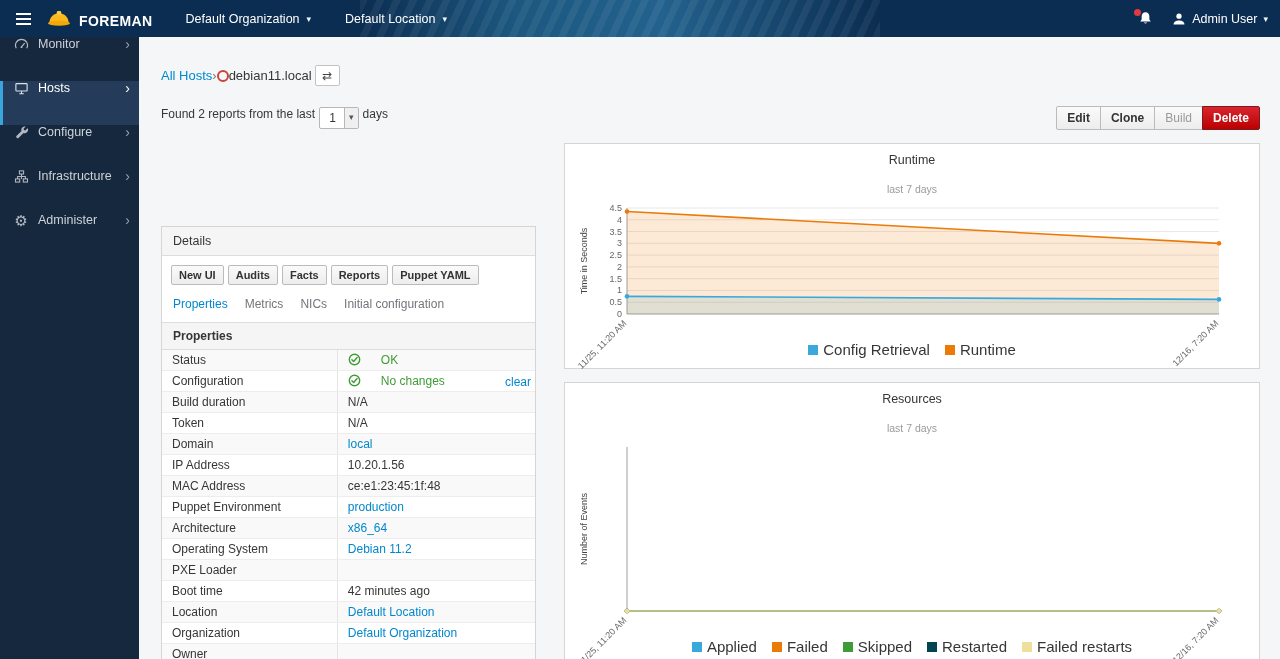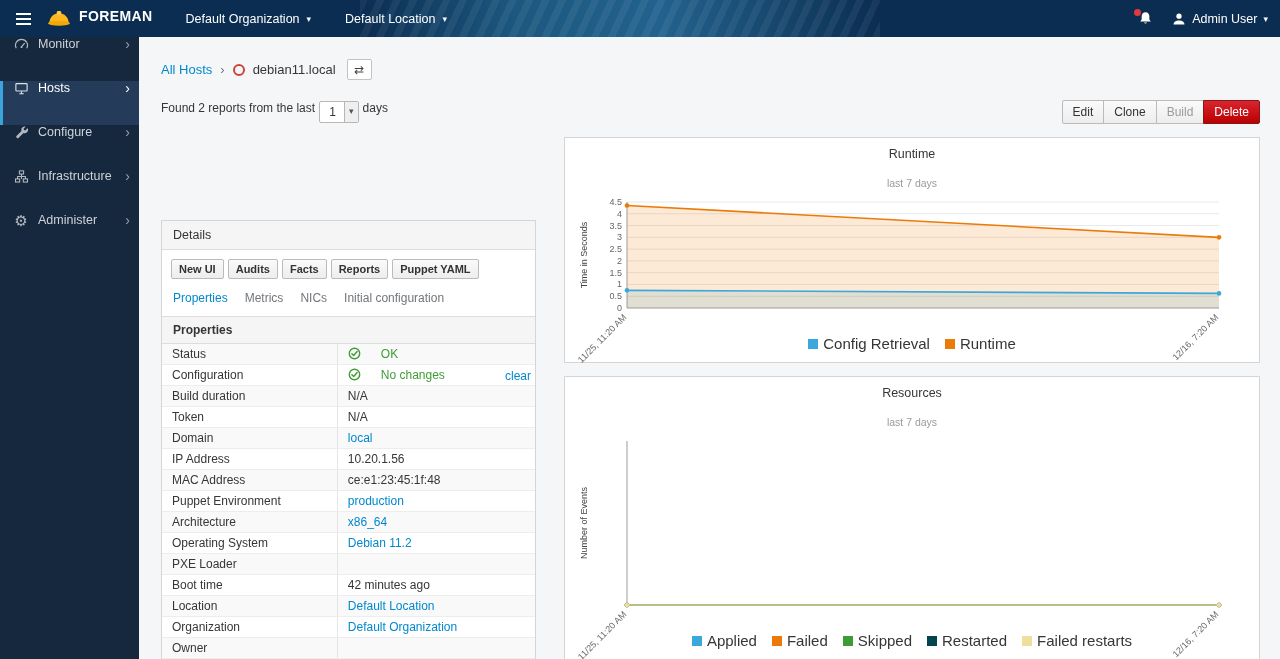--- a/index.html
+++ b/index.html
@@ -15,7 +15,7 @@
       linear-gradient(90deg, rgba(29,90,130,0), rgba(29,90,130,.95) 30%, rgba(36,101,145,.95) 58%, rgba(11,45,81,0));}
   .hamburger{width:46px;height:37px;background:transparent;border:none;display:flex;flex-direction:column;gap:3px;align-items:center;justify-content:center;cursor:pointer;position:relative}
   .hamburger span{width:15px;height:2px;background:#fff;display:block}
-  .brand{display:flex;align-items:flex-start;gap:7px;padding-right:16px;position:relative;cursor:pointer}
+  .brand{display:flex;align-items:flex-end;gap:7px;padding-right:16px;position:relative;cursor:pointer}
   .brand-text{font-weight:bold;font-size:14px;letter-spacing:.4px}
   .nav-select{display:flex;align-items:center;gap:7px;padding:0 17px;height:37px;font-size:12.5px;cursor:pointer;position:relative}
   .caret{font-size:9px;opacity:.95}

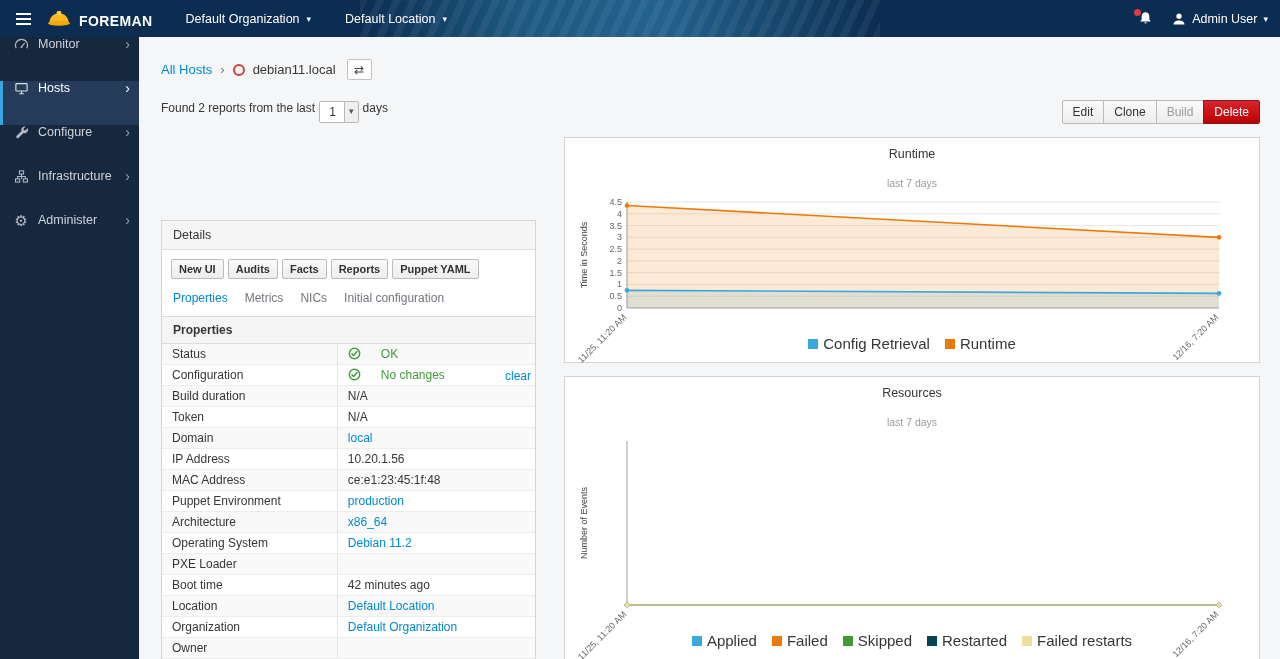--- a/index.html
+++ b/index.html
@@ -36,7 +36,7 @@
   .content{flex:1;padding:16px 20px 0 22px;overflow:hidden;background:#f5f6f7}
 
   
-  .breadcrumb{display:flex;align-items:center;gap:8px;font-size:13px;margin:6px 0 20px}
+  .breadcrumb{display:flex;align-items:center;font-size:13px;margin:12px 0 20px}
   .bc-sep{color:#777;font-size:13px}
   .host-ring{width:12px;height:12px;border:2px solid #cb4438;border-radius:50%;display:inline-block;flex-shrink:0}
   .bc-current{color:#363636}

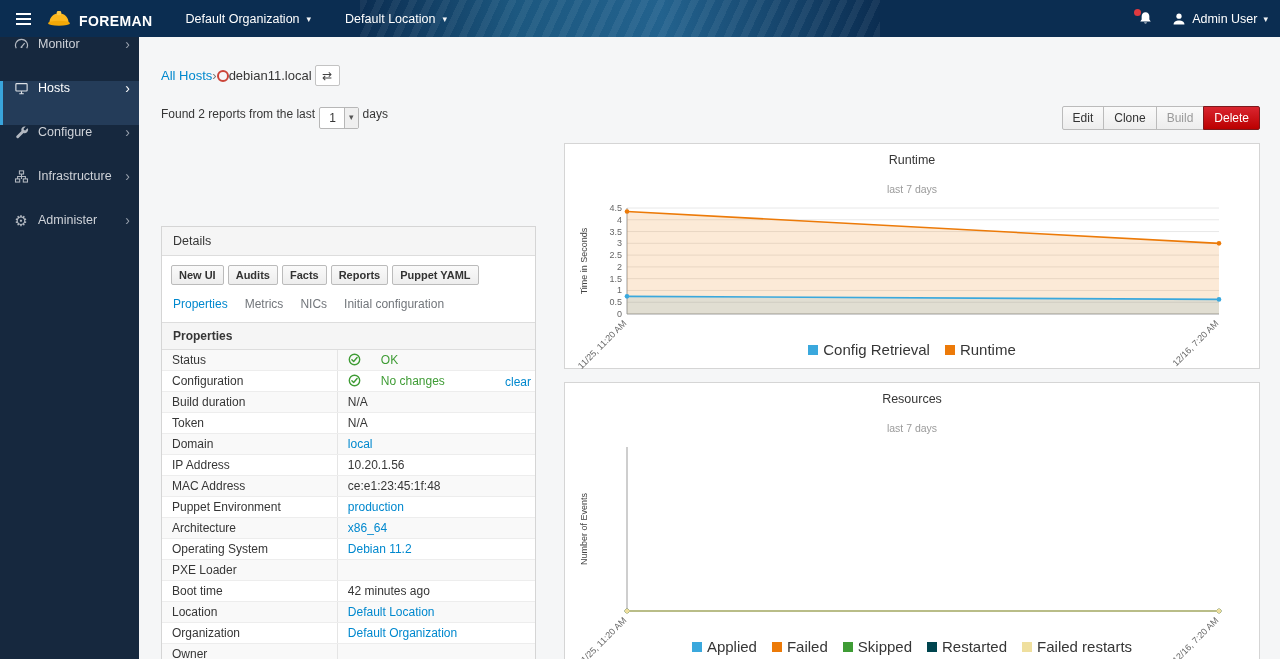--- a/index.html
+++ b/index.html
@@ -49,7 +49,7 @@
   .days-select .num{padding:3px 8px 0 9px;min-width:24px;text-align:center}
   .days-select .sel-caret{border-left:1px solid #b7b7b7;background:#efefef;padding:4px 4px 0;font-size:9px;color:#555}
   .action-buttons{display:flex}
-  .btn{font-family:inherit;font-size:12px;padding:4px 10px;border:1px solid #bbb;background:linear-gradient(#fafafa,#ededed);color:#333;cursor:pointer;margin-left:-1px;font-weight:normal}
+  .btn{font-family:inherit;font-size:12px;padding:4px 10px;border:1px solid #bbb;background:linear-gradient(#fafafa,#ededed);color:#333;cursor:pointer;margin-left:-1px;font-weight:bold}
   .btn:first-child{border-radius:2px 0 0 2px;margin-left:0}
   .btn.disabled{color:#9a9a9a;cursor:default;font-weight:normal}
   .btn.danger{background:linear-gradient(#d9252f,#bb0000);border-color:#7c1a1d;color:#fff;border-radius:0 2px 2px 0}

